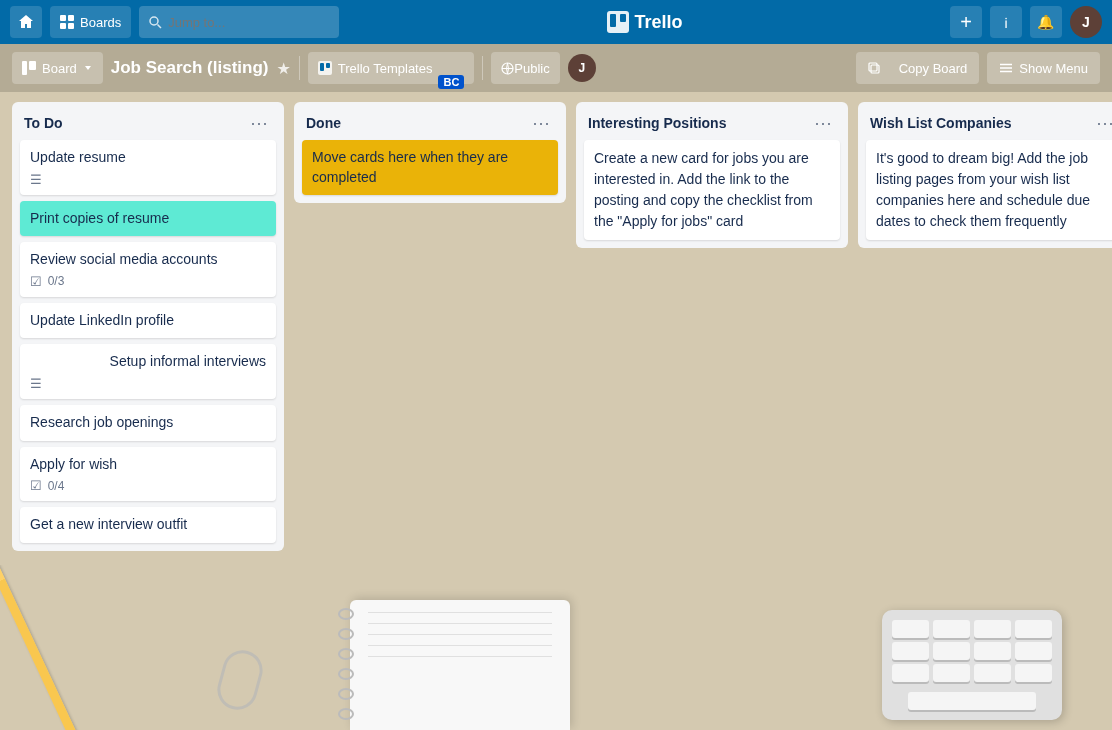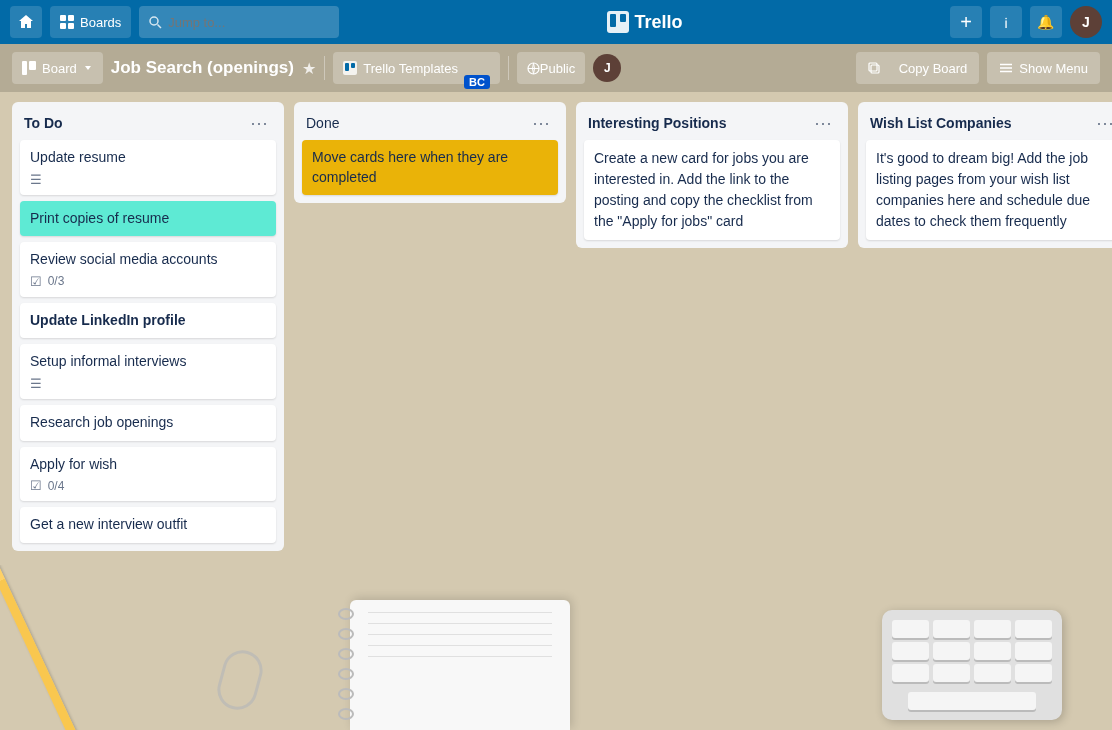--- a/index.html
+++ b/index.html
@@ -112,7 +112,7 @@
       </svg>
     </button>
 
-    <span style="color:#fff; font-size:17px; font-weight:700;">Job Search (openings)</span>
+    <span style="color:#fff; font-size:17px; font-weight:700;">Job Search (listing)</span>
 
     <span style="color:rgba(255,255,255,0.8); cursor:pointer; font-size:16px;">★</span>
 

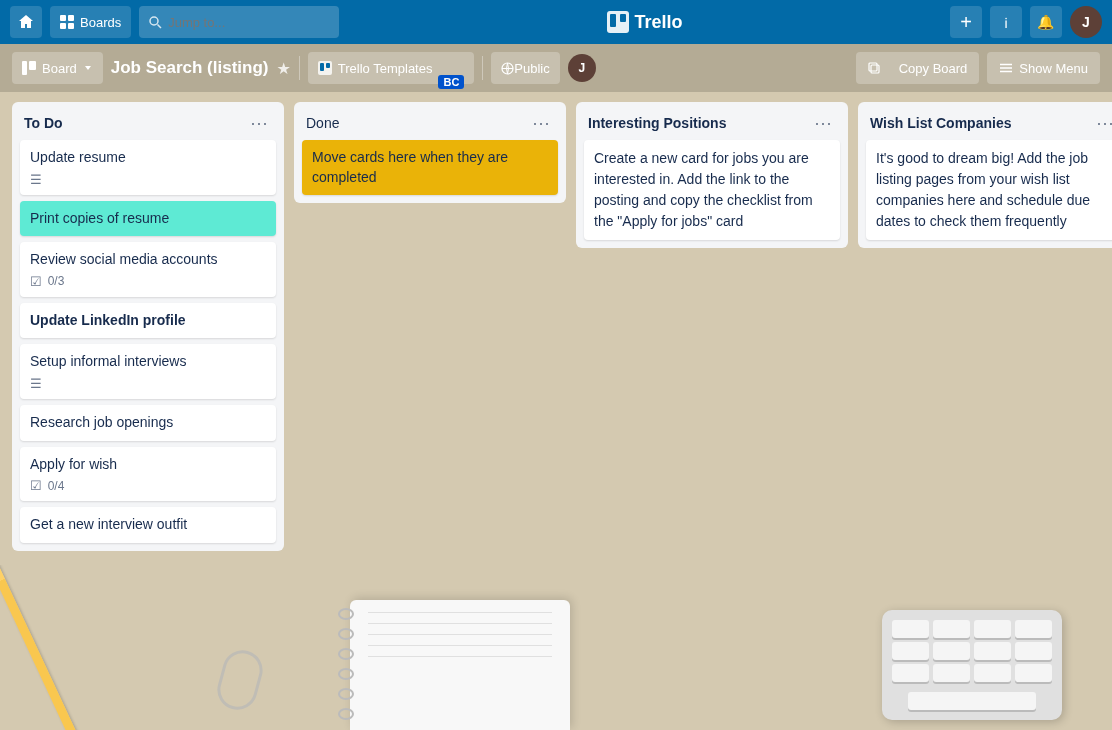--- a/index.html
+++ b/index.html
@@ -218,7 +218,7 @@
 
     <div style="background:#f4f5f7; border-radius:6px; width:272px; min-width:272px; padding:8px; display:flex; flex-direction:column; gap:6px;">
       <div style="display:flex; align-items:center; justify-content:space-between; padding:4px 4px 2px;">
-        <span style="font-size:14px; font-weight:400; color:#172b4d;">Done</span>
+        <span style="font-size:14px; font-weight:700; color:#172b4d;">Done</span>
         <button style="background:none; border:none; cursor:pointer; color:#6b778c; font-size:18px; padding:0 4px; border-radius:3px; line-height:1;">···</button>
       </div>
       <div style="background:#eab308; border-radius:4px; padding:8px 10px; cursor:pointer; box-shadow:0 1px 2px rgba(0,0,0,0.12);">

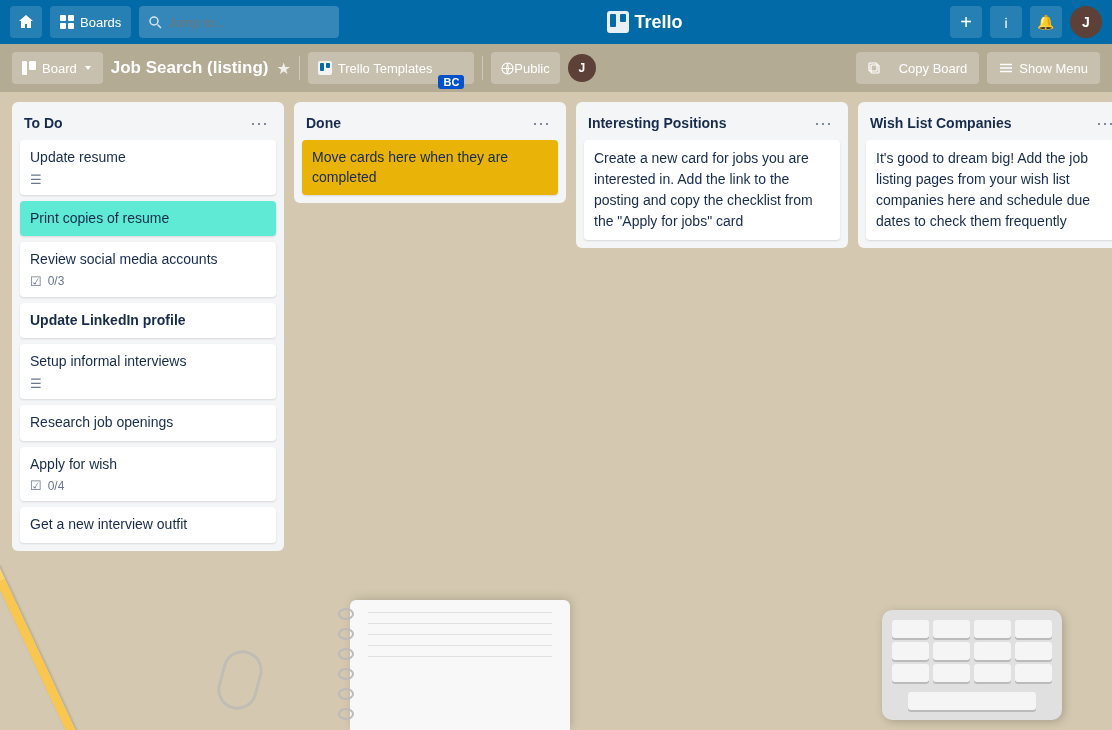--- a/index.html
+++ b/index.html
@@ -188,7 +188,7 @@
         </div>
       </div>
 
-      <div style="background:#fff; border-radius:4px; padding:8px 10px; cursor:pointer; box-shadow:0 1px 2px rgba(0,0,0,0.12);font-weight:bold;">
+      <div style="background:#fff; border-radius:4px; padding:8px 10px; cursor:pointer; box-shadow:0 1px 2px rgba(0,0,0,0.12);">
         <span style="font-size:14px; color:#172b4d; line-height:1.4;">Update LinkedIn profile</span>
       </div>
 

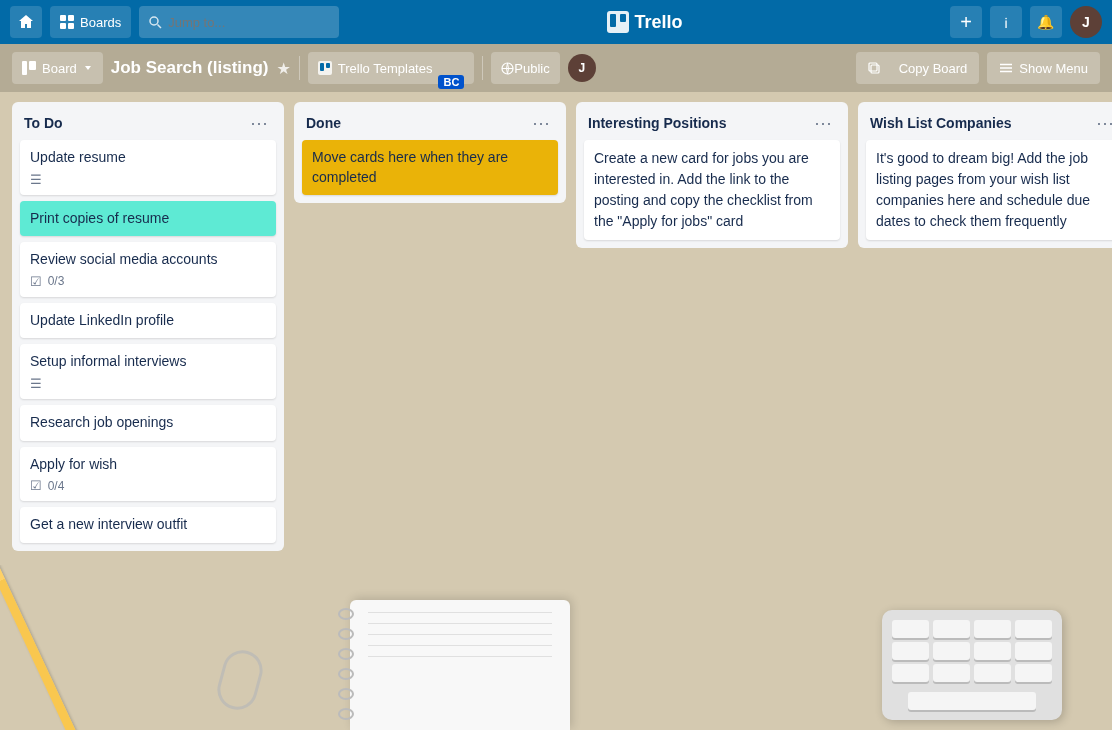--- a/index.html
+++ b/index.html
@@ -193,7 +193,7 @@
       </div>
 
       <div style="background:#fff; border-radius:4px; padding:8px 10px; cursor:pointer; box-shadow:0 1px 2px rgba(0,0,0,0.12); display:flex; flex-direction:column; gap:4px;">
-        <span style="font-size:14px; color:#172b4d; line-height:1.4;">Setup informal interviews</span>
+        <span style="font-size:14px; color:#172b4d; line-height:1.4;text-align:right;">Setup informal interviews</span>
         <div style="display:flex; align-items:center; gap:6px;">
           <span style="font-size:13px; color:#6b778c;">☰</span>
         </div>

